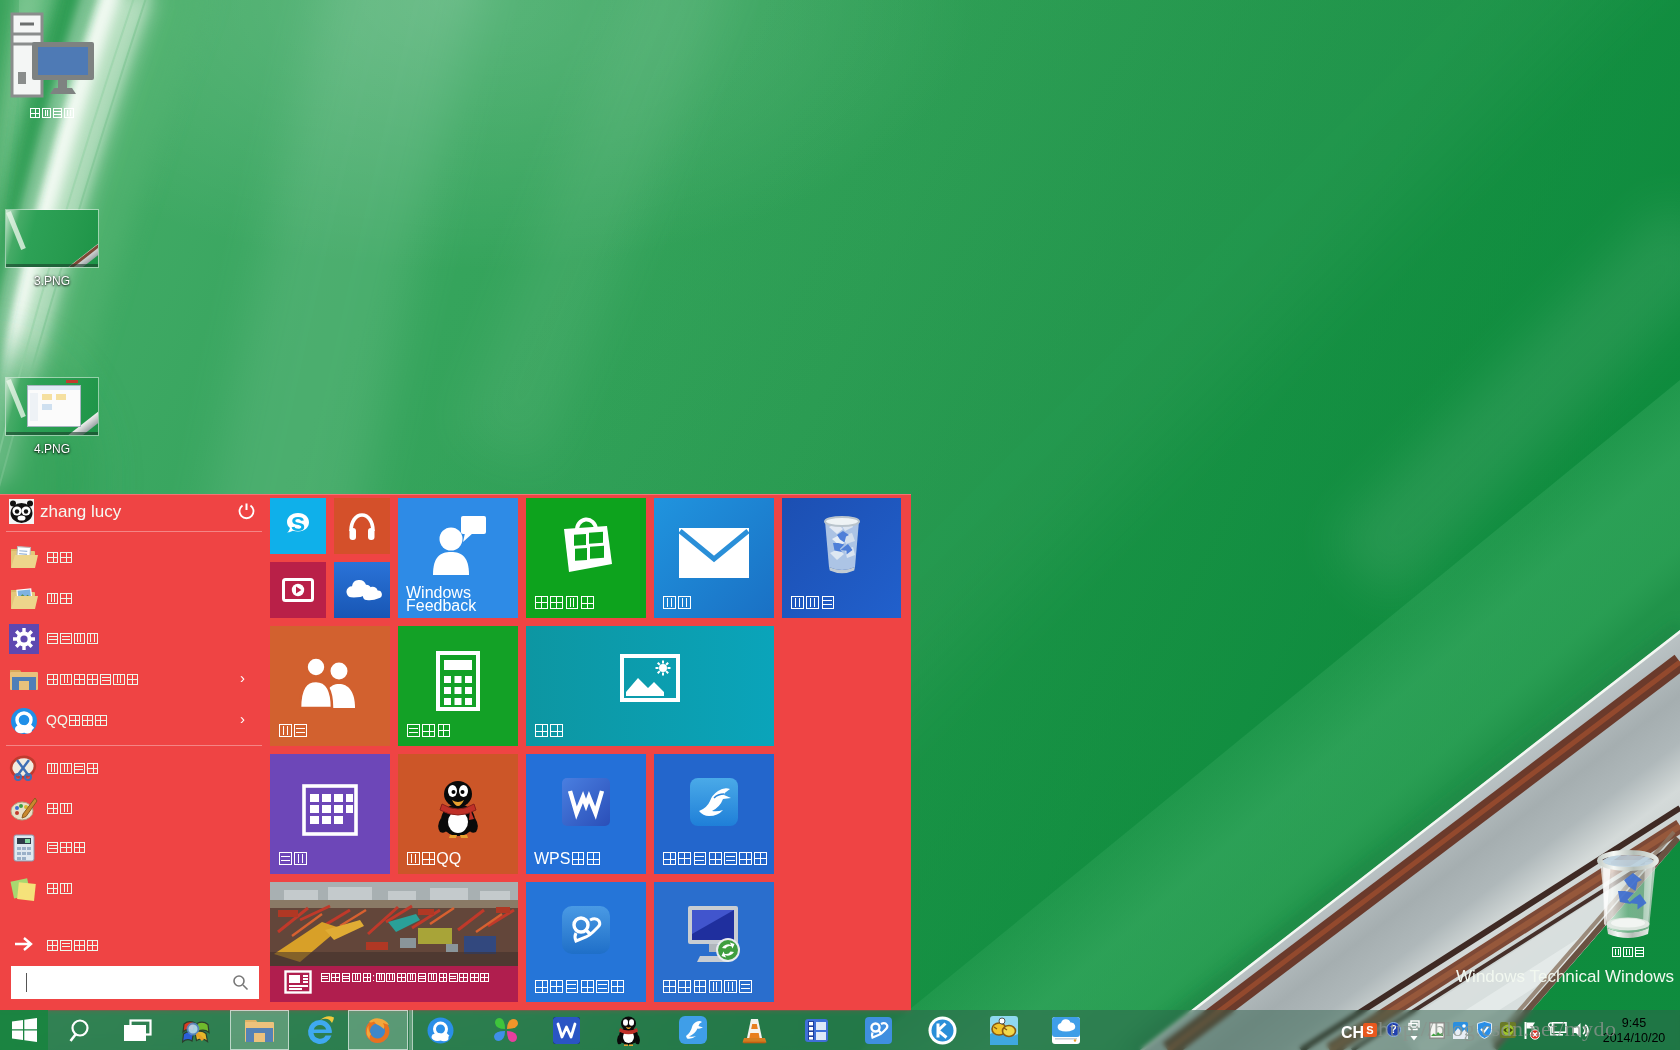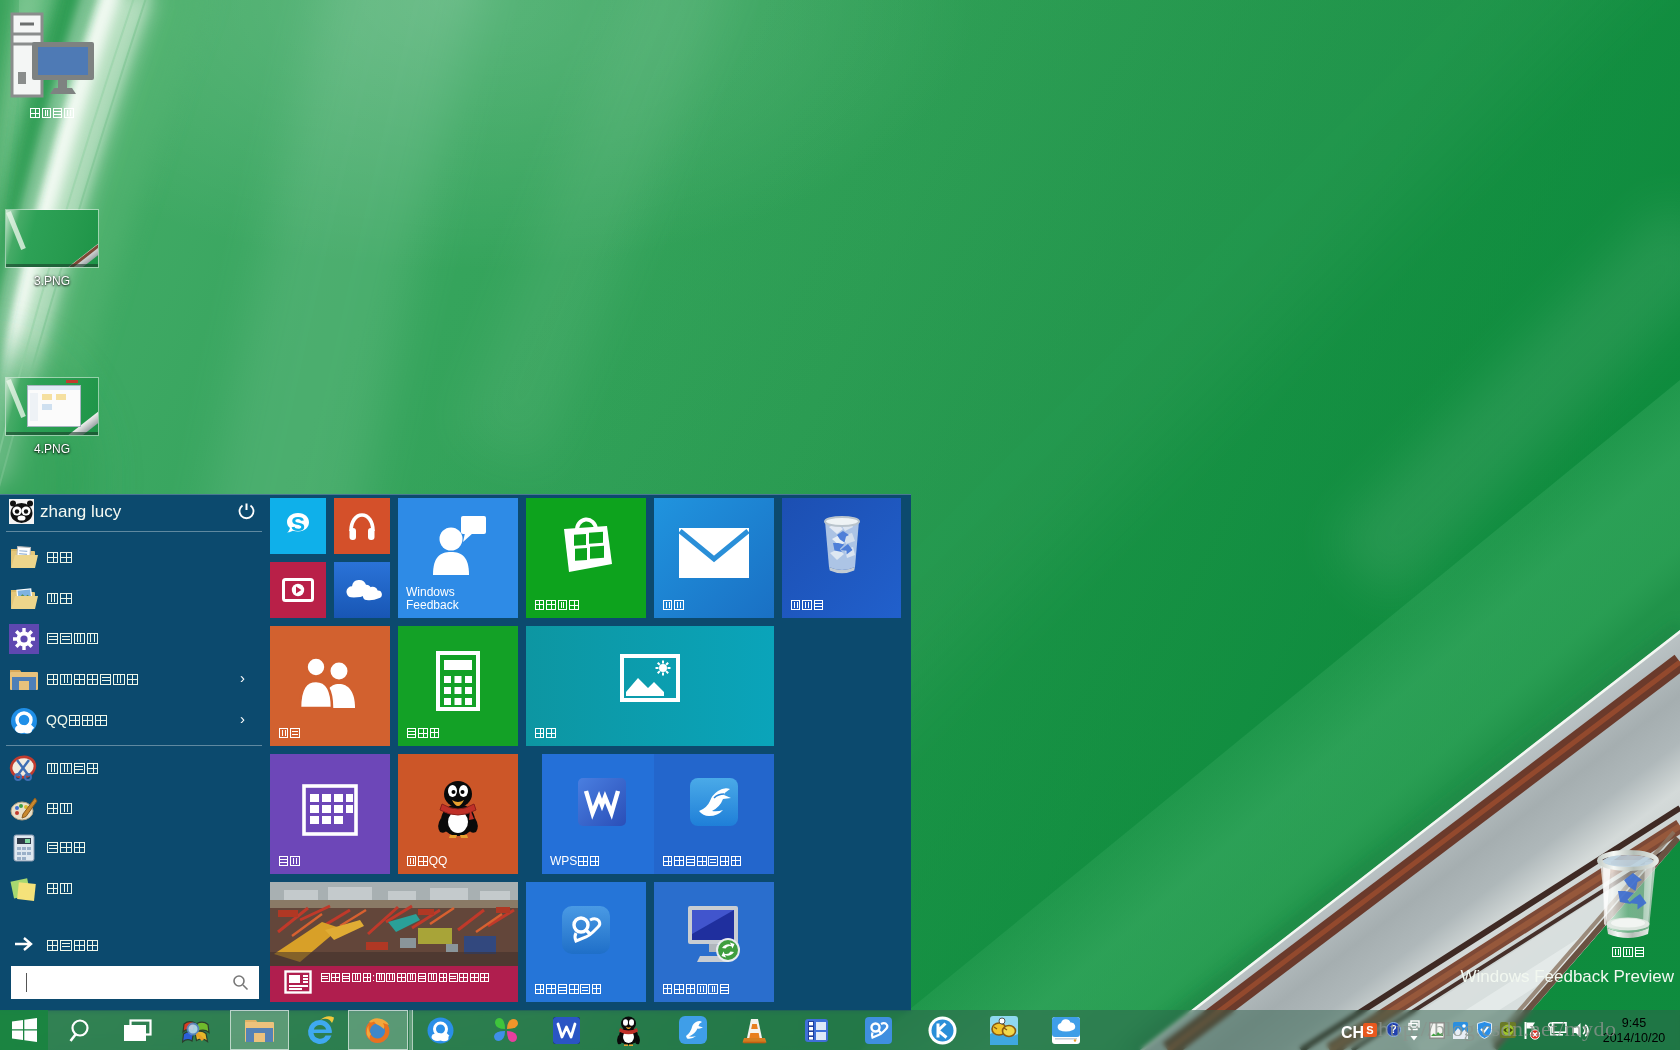--- a/index.html
+++ b/index.html
@@ -19,7 +19,7 @@
 
 .dlabel{color:#fff;font-size:12px;text-align:center;text-shadow:0 1px 2px rgba(0,0,0,.85),0 0 3px rgba(0,0,0,.6);}
 
-#menu{left:0;top:494px;width:911px;height:516px;background:#0c4a6e;border-top:1px solid rgba(255,255,255,.25);}
+#menu{left:0;top:494px;width:911px;height:516px;background:#ef4444;border-top:1px solid rgba(255,255,255,.25);}
 .mitem{position:absolute;left:46px;color:#eef7ea;font-size:14px;}
 .micon{position:absolute;left:9px;width:30px;height:30px;}
 .tile{position:absolute;color:#fff;overflow:hidden;}

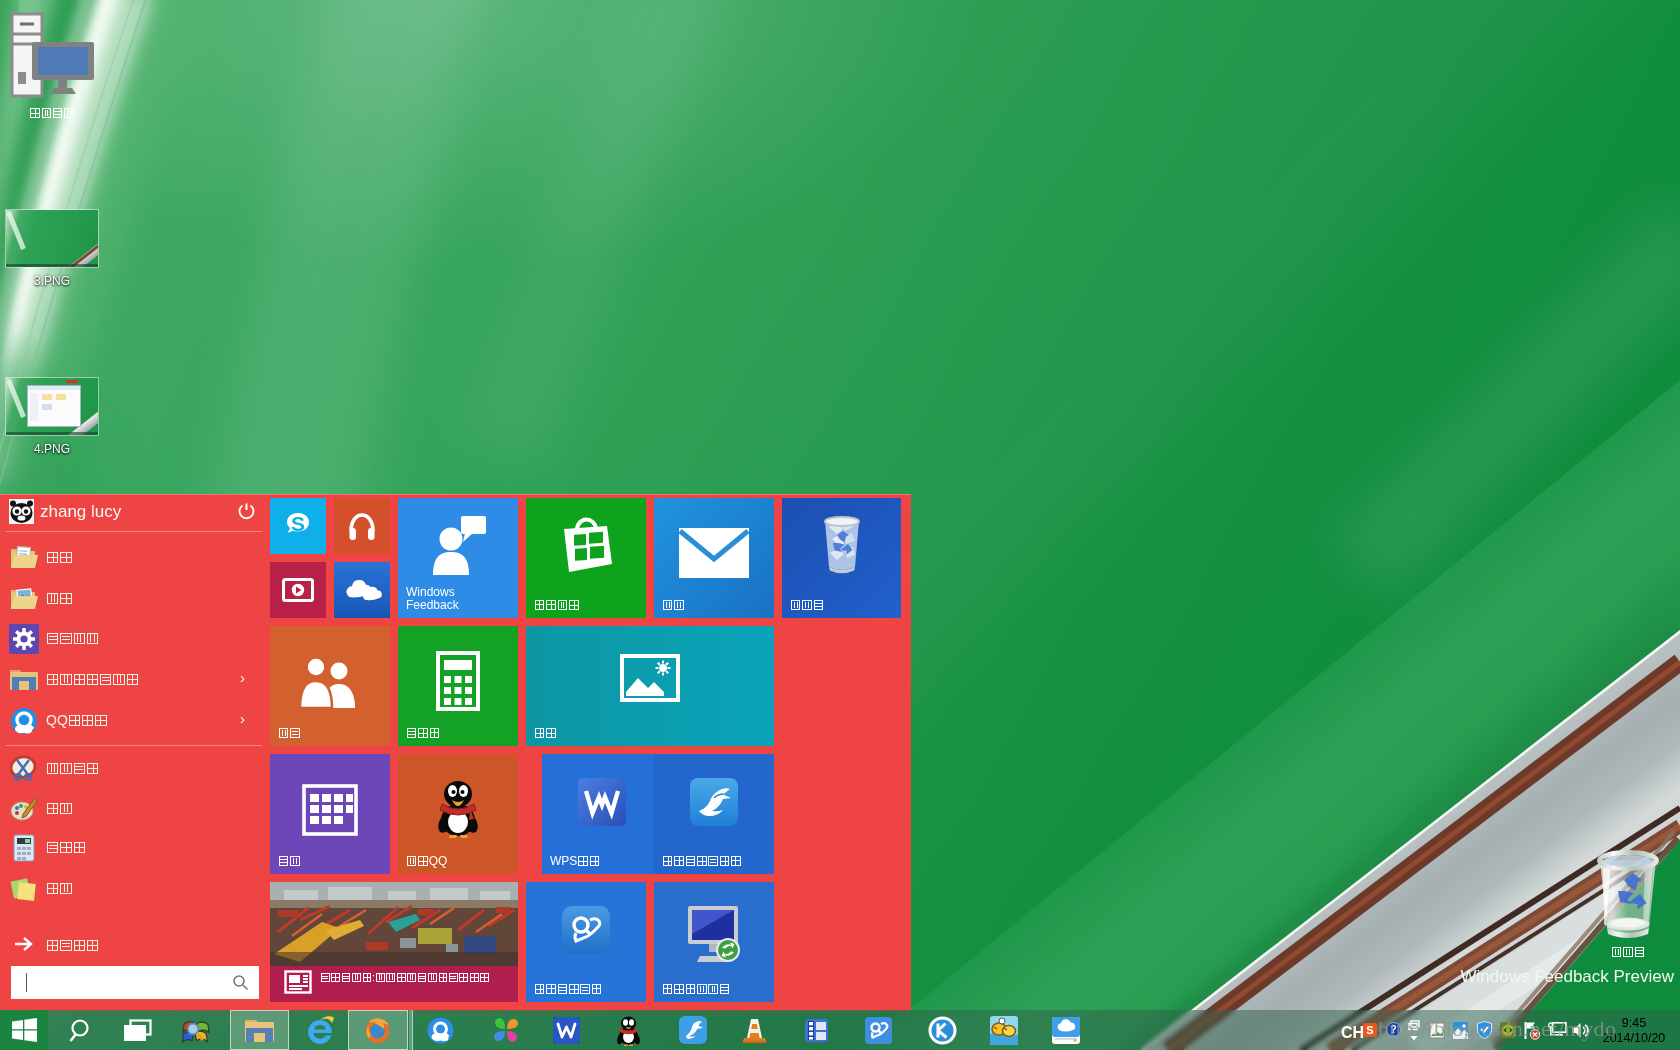--- a/index.html
+++ b/index.html
@@ -23,7 +23,7 @@
 .mitem{position:absolute;left:46px;color:#eef7ea;font-size:14px;}
 .micon{position:absolute;left:9px;width:30px;height:30px;}
 .tile{position:absolute;color:#fff;overflow:hidden;}
-.tlabel{position:absolute;left:8px;bottom:6px;font-size:12px;color:#fff;}
+.tlabel{position:absolute;left:8px;bottom:6px;font-size:16px;color:#fff;}
 .sep{position:absolute;left:6px;width:256px;height:1px;background:rgba(255,255,255,.35);}
 .arrow{position:absolute;left:240px;color:#fff;font-size:15px;font-weight:400;}
 

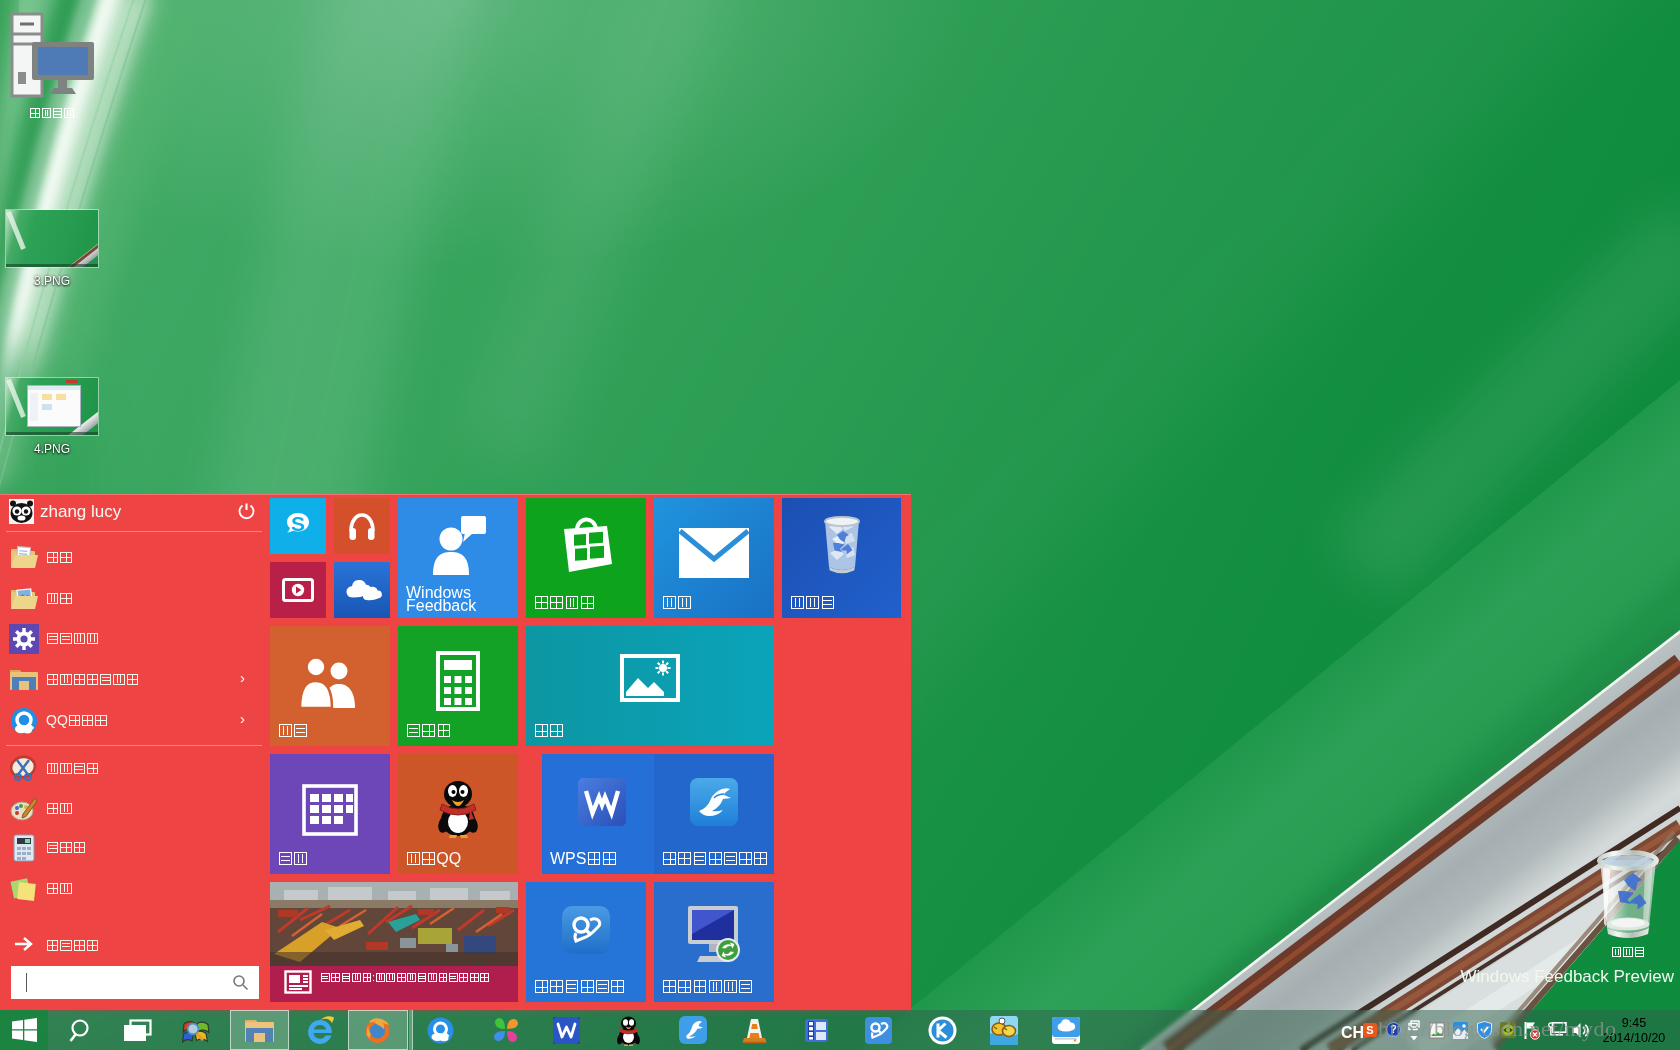--- a/index.html
+++ b/index.html
@@ -478,7 +478,7 @@
  </svg>
  <div class="tlabel cjk"><span class="fg fg2"></span><span class="fg fg3"></span>QQ</div>
 </div>
-<div class="tile" style="left:526px;top:259px;width:120px;height:120px;background:#2470d8;margin-left:16px;">
+<div class="tile" style="left:526px;top:259px;width:120px;height:120px;background:#2470d8;">
  <div class="abs" style="left:36px;top:24px;width:48px;height:48px;background:linear-gradient(135deg,#4a7fe0,#2a4fb8);border-radius:5px;"></div>
  <svg class="abs" style="left:36px;top:24px" width="48" height="48" viewBox="0 0 48 48">
   <path d="M8,13 L14.5,35 L21,19 L24,27 L27,19 L33.5,35 L40,13" fill="none" stroke="#fff" stroke-width="4.4" stroke-linejoin="miter"></path>

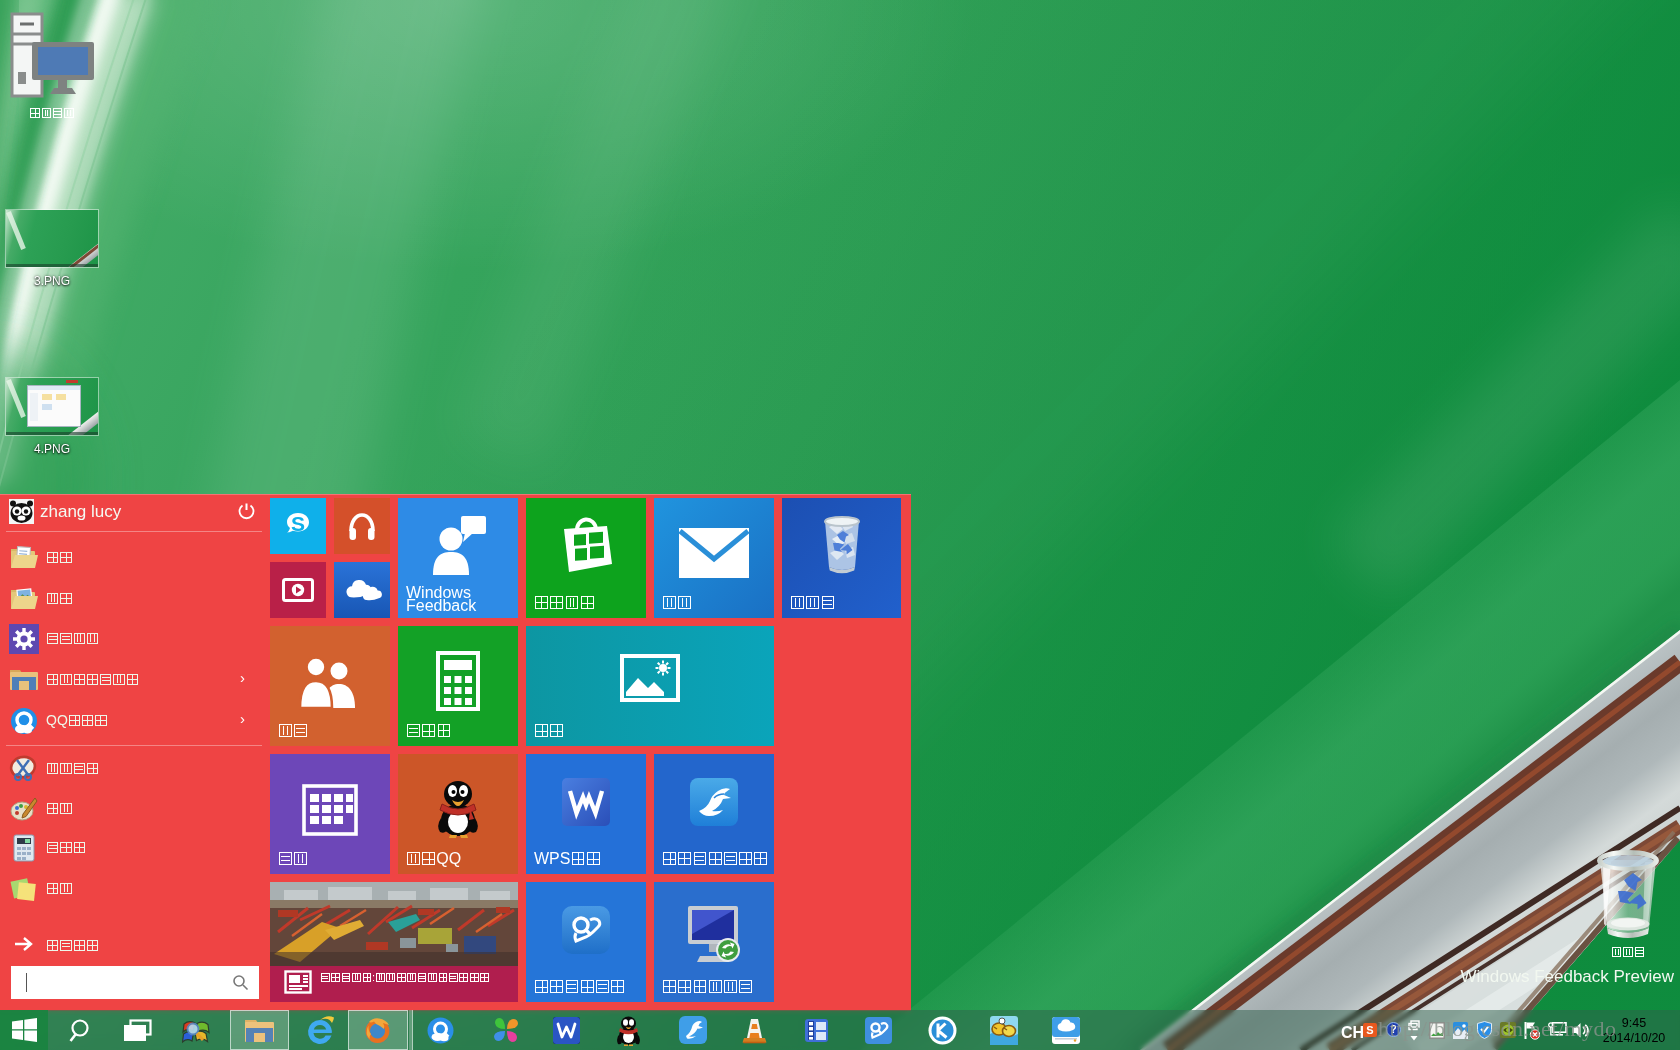--- a/index.html
+++ b/index.html
@@ -193,7 +193,7 @@
 <div class="abs dlabel cjk" style="left:1595px;top:945px;width:66px;font-size:12px;"><span class="fg fg2"></span><span class="fg fg2"></span><span class="fg fg1"></span></div>
 
 <div class="abs" style="right:6px;top:967px;width:420px;text-align:right;color:#f2f8f0;font-size:17px;line-height:20px;">
- <div>Windows Feedback Preview</div>
+ <div>Windows Technical Windows</div>
 </div>
 
 <div id="menu" class="abs">

